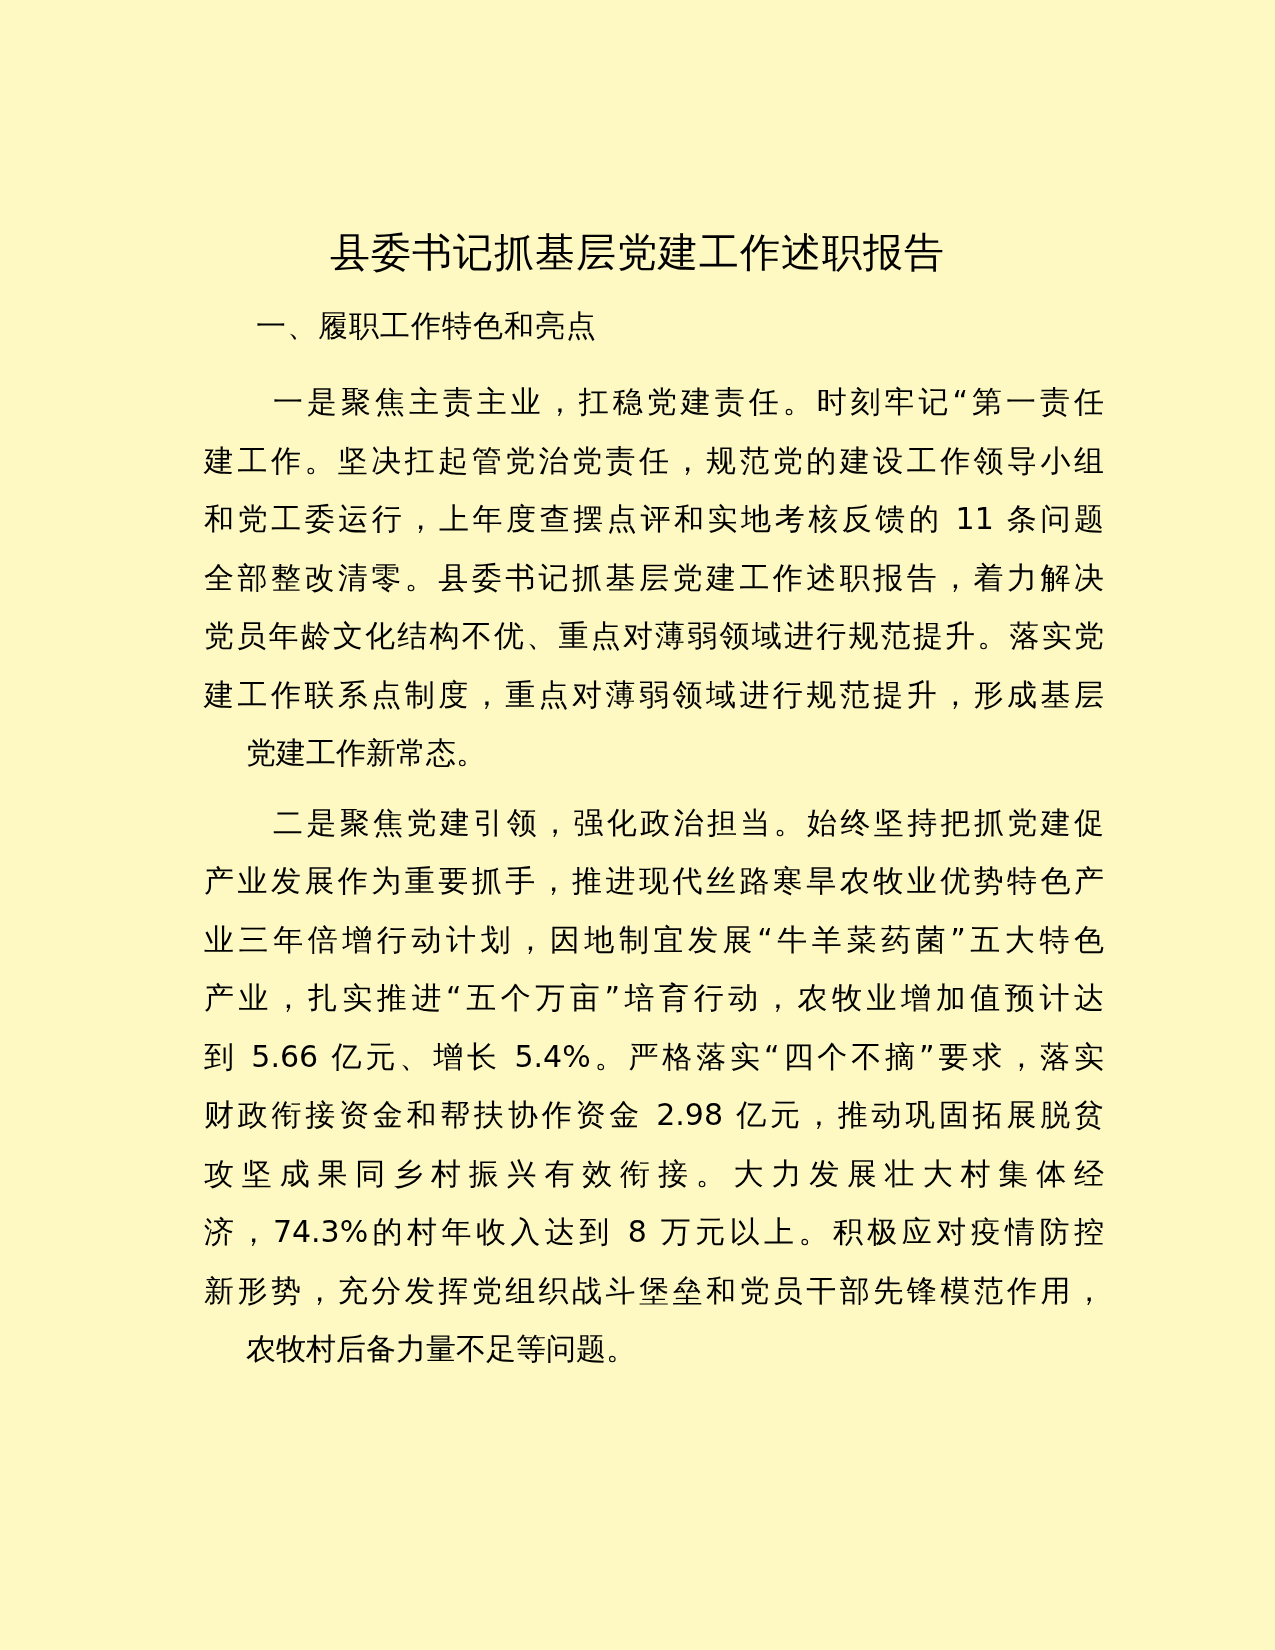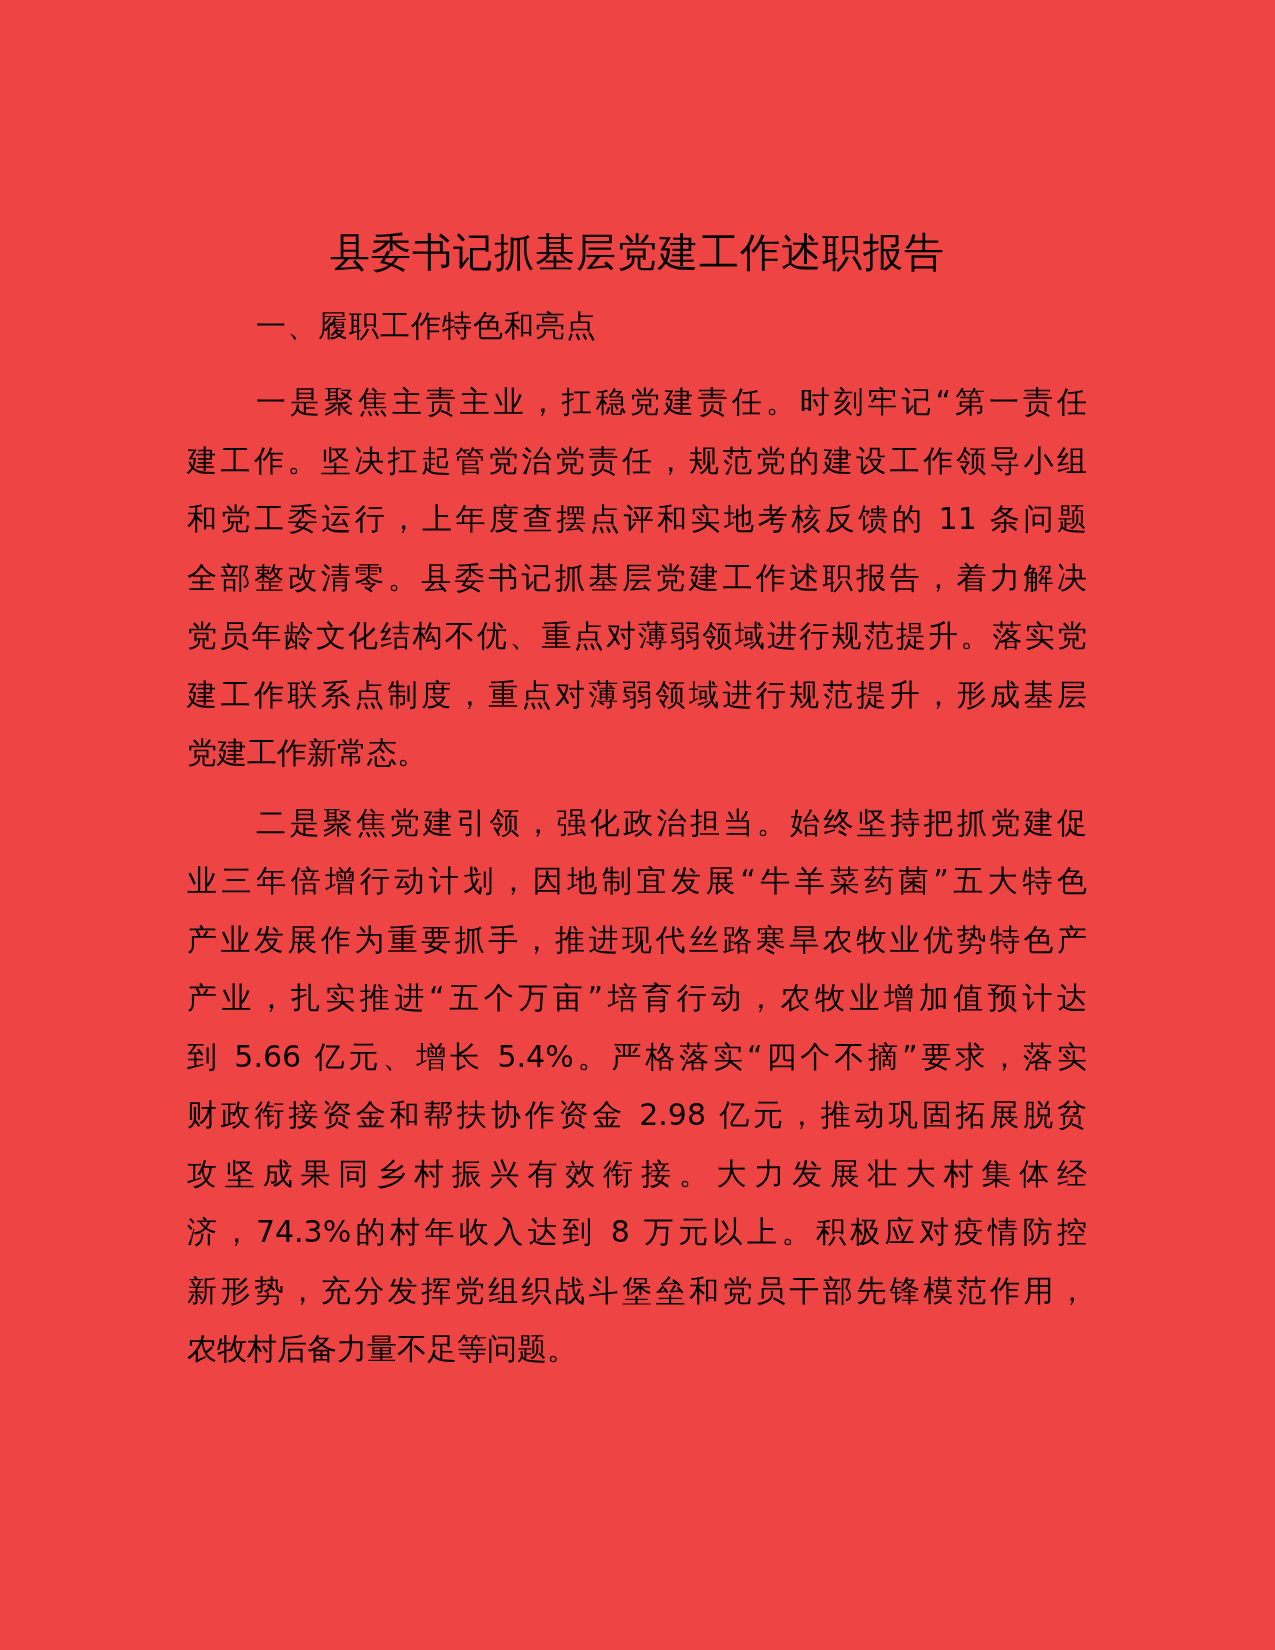--- a/index.html
+++ b/index.html
@@ -5,7 +5,7 @@
   html, body { margin: 0; padding: 0; background: #ffffff; }
   body { width: 1275px; height: 1650px; position: relative; overflow: hidden;
          font-family: "DejaVu Sans", "Liberation Sans", sans-serif; color: #000000; }
-  .page { position: absolute; left: 0; top: 0; width: 1275px; height: 1650px; background: #ef4444; }
+  .page { position: absolute; left: 0; top: 0; width: 1275px; height: 1650px; background: #fef9c3; }
   .title { position: absolute; left: 0; width: 1275px; top: 224px; text-align: center;
            font-size: 40px; line-height: 56px; letter-spacing: 1px; }
   .heading { position: absolute; left: 256px; top: 303px; font-size: 30px; line-height: 46px; letter-spacing: 1px; }

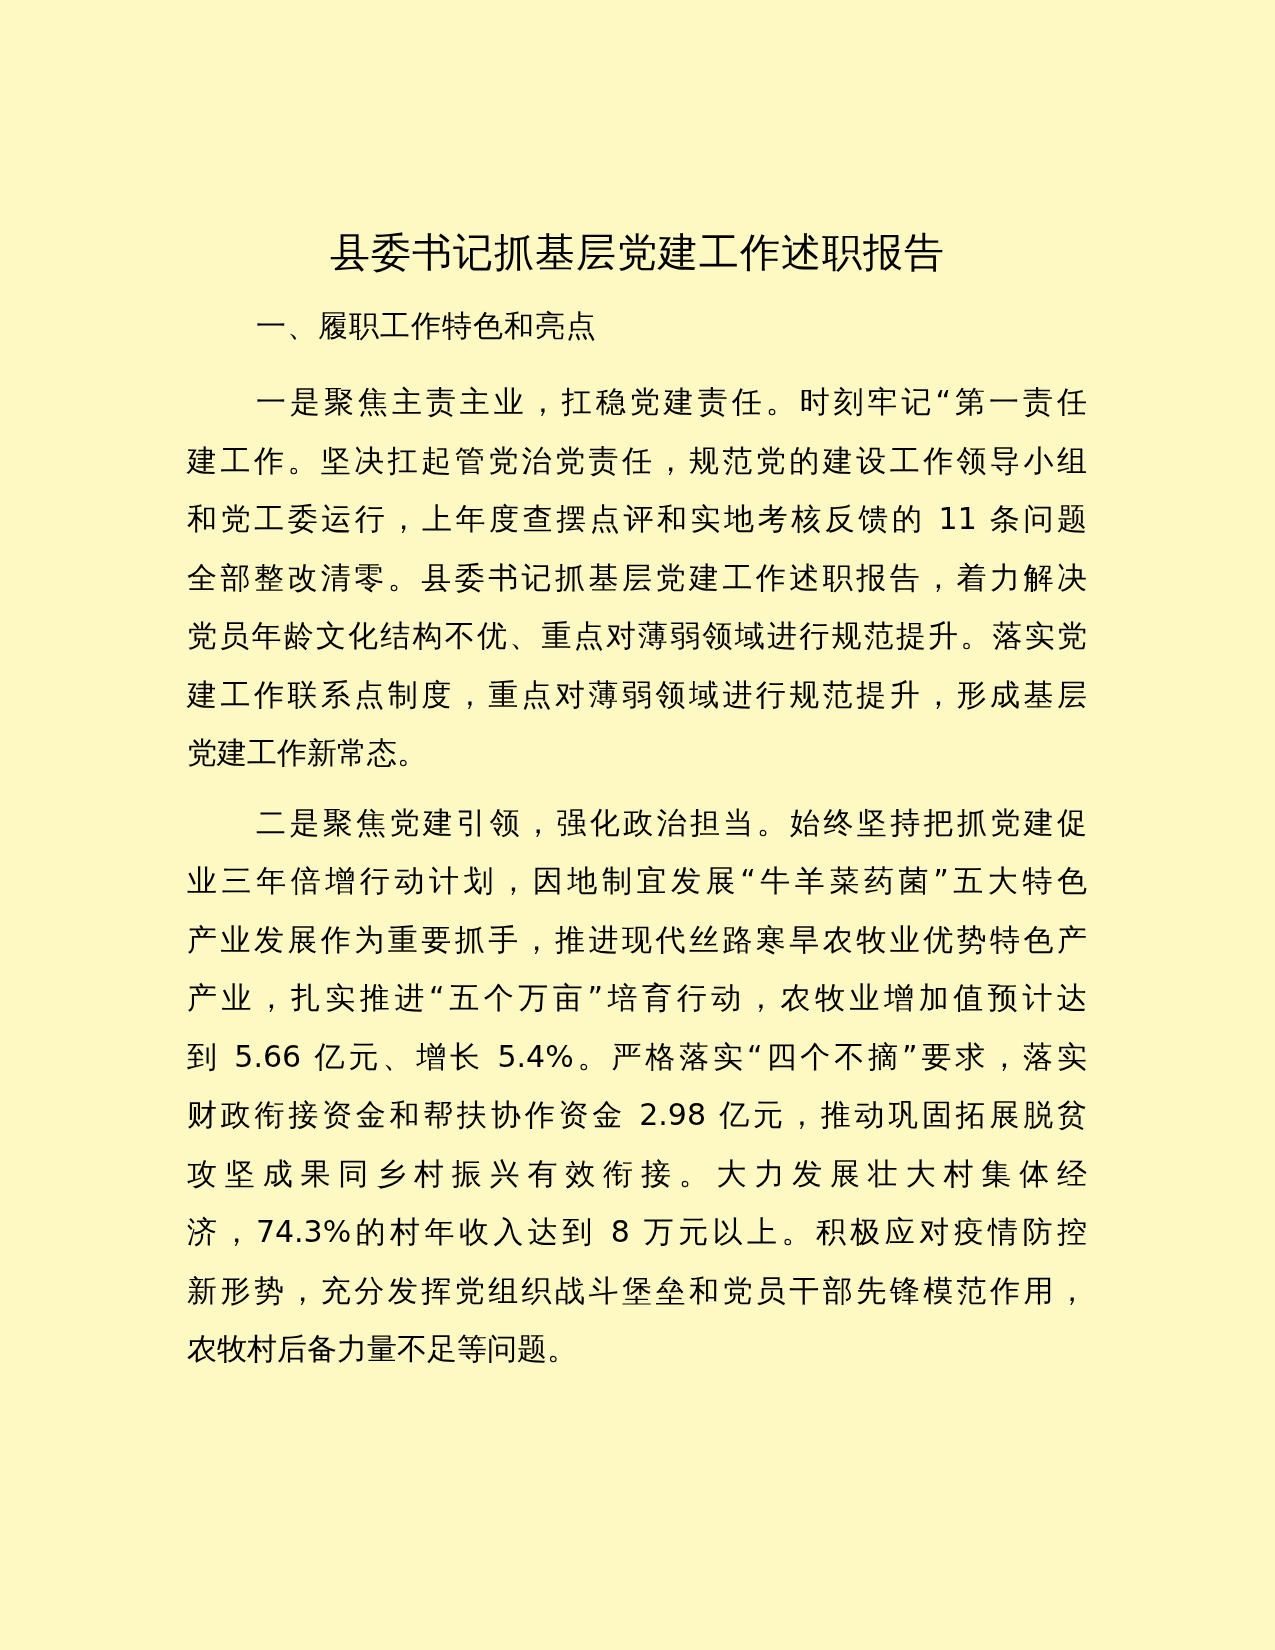--- a/index.html
+++ b/index.html
@@ -9,7 +9,7 @@
   .title { position: absolute; left: 0; width: 1275px; top: 224px; text-align: center;
            font-size: 40px; line-height: 56px; letter-spacing: 1px; }
   .heading { position: absolute; left: 256px; top: 303px; font-size: 30px; line-height: 46px; letter-spacing: 1px; }
-  .body { position: absolute; left: 187px; width: 900px; }
+  .body { position: absolute; left: 204px; width: 900px; }
   .para { margin: 0; }
   .line { display: block; height: 58.5px; line-height: 58.5px; font-size: 30px;
           text-align: justify; text-align-last: justify; white-space: nowrap; }

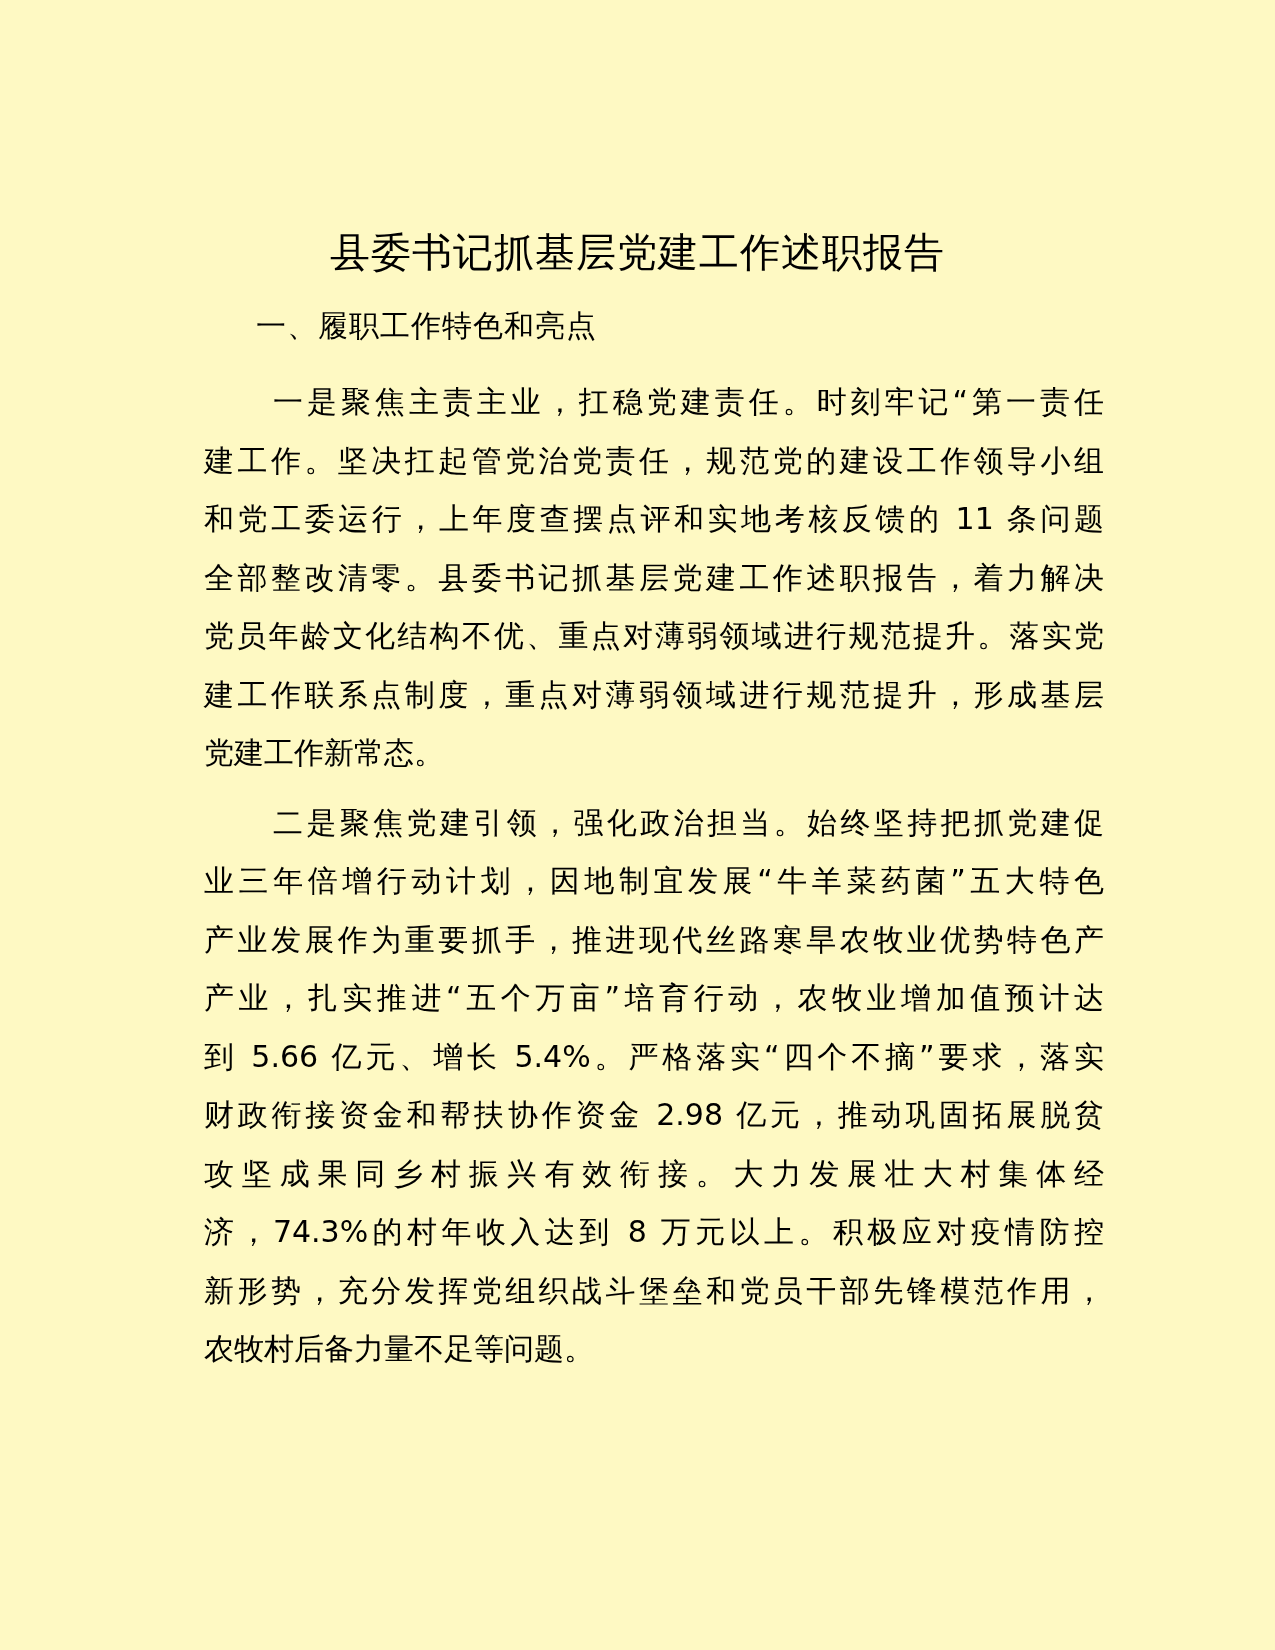--- a/index.html
+++ b/index.html
@@ -14,7 +14,7 @@
   .line { display: block; height: 58.5px; line-height: 58.5px; font-size: 30px;
           text-align: justify; text-align-last: justify; white-space: nowrap; }
   .line.first { padding-left: 69px; }
-  .line.last { text-align-last: left; }
+  .line.last { text-align-last: left; margin-left: 42px; }
   .para + .para { margin-top: 11px; }
 </style>
 </head>

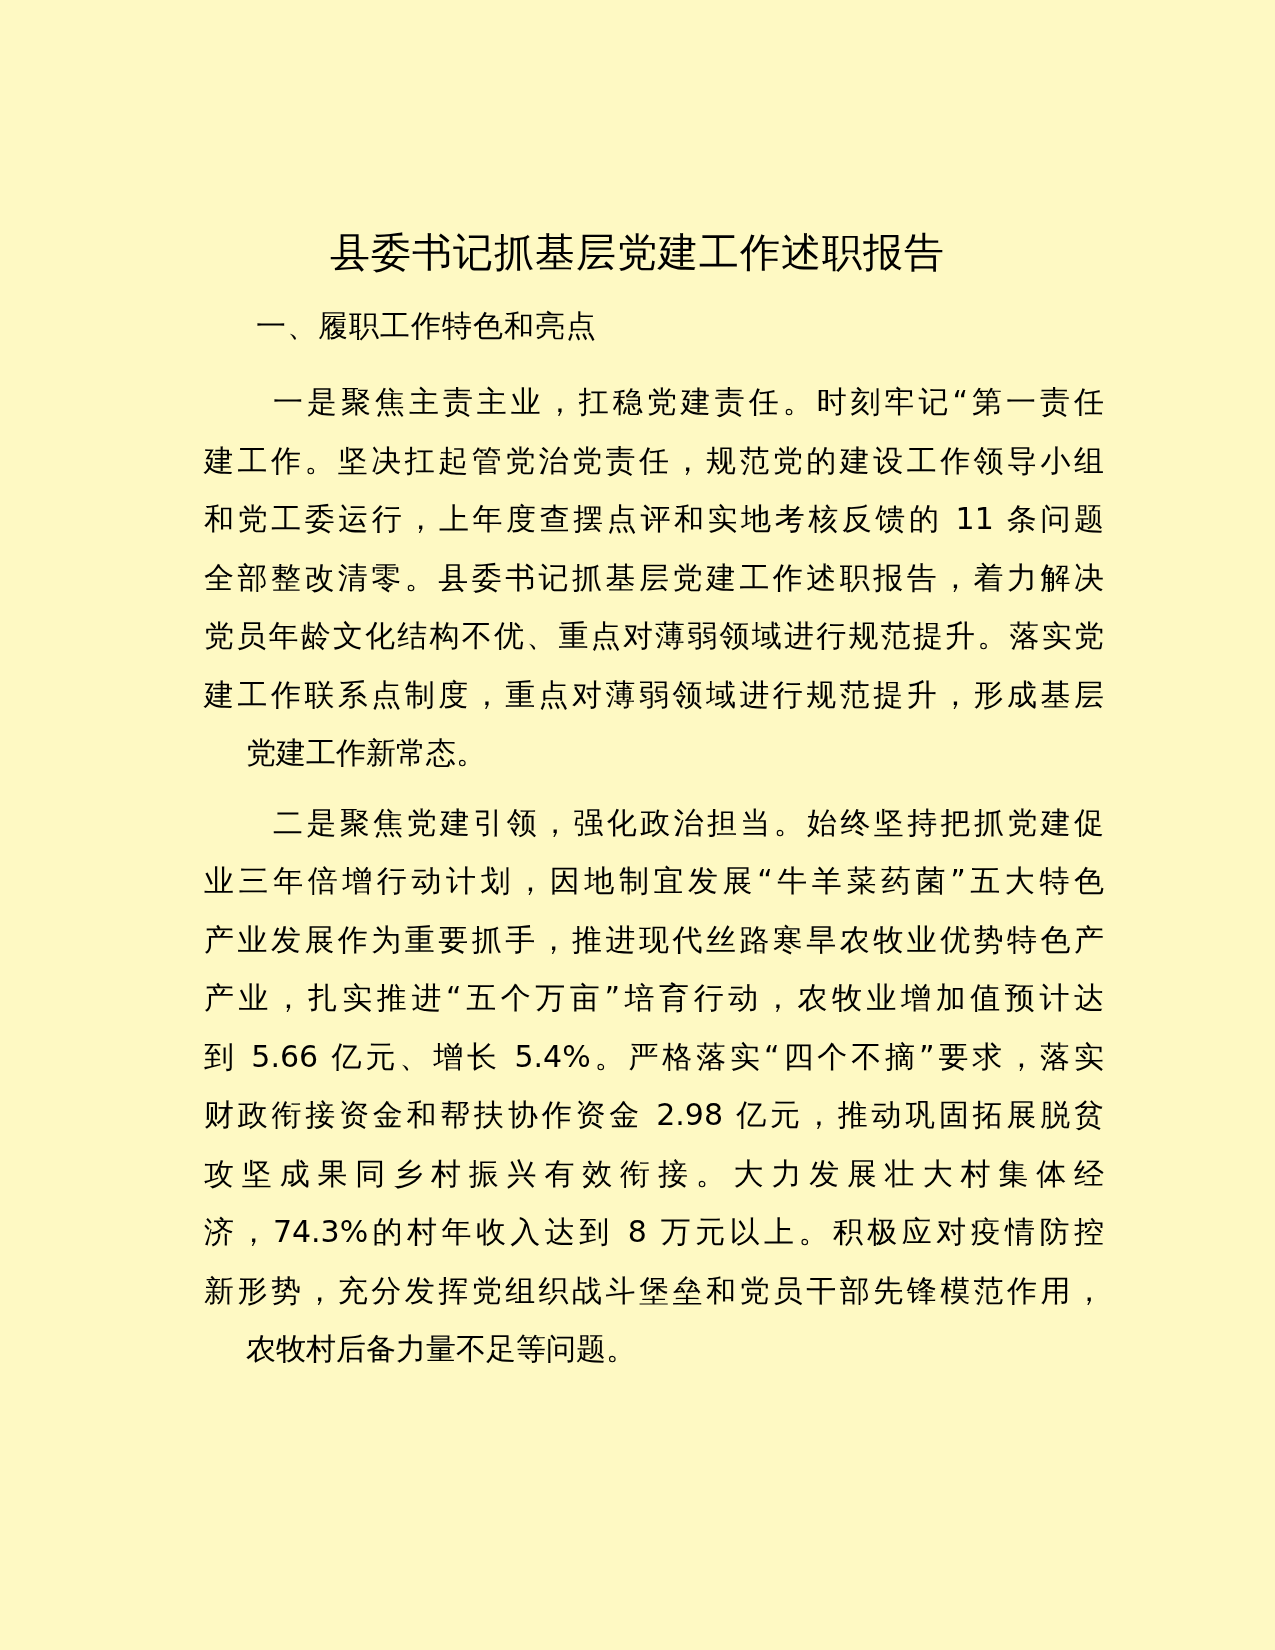--- a/index.html
+++ b/index.html
@@ -36,8 +36,8 @@
     </div>
     <div class="para">
       <span class="line first">二是聚焦党建引领，强化政治担当。始终坚持把抓党建促</span>
+      <span class="line">产业发展作为重要抓手，推进现代丝路寒旱农牧业优势特色产</span>
       <span class="line">业三年倍增行动计划，因地制宜发展“牛羊菜药菌”五大特色</span>
-      <span class="line">产业发展作为重要抓手，推进现代丝路寒旱农牧业优势特色产</span>
       <span class="line">产业，扎实推进“五个万亩”培育行动，农牧业增加值预计达</span>
       <span class="line">到 5.66 亿元、增长 5.4%。严格落实“四个不摘”要求，落实</span>
       <span class="line">财政衔接资金和帮扶协作资金 2.98 亿元，推动巩固拓展脱贫</span>

